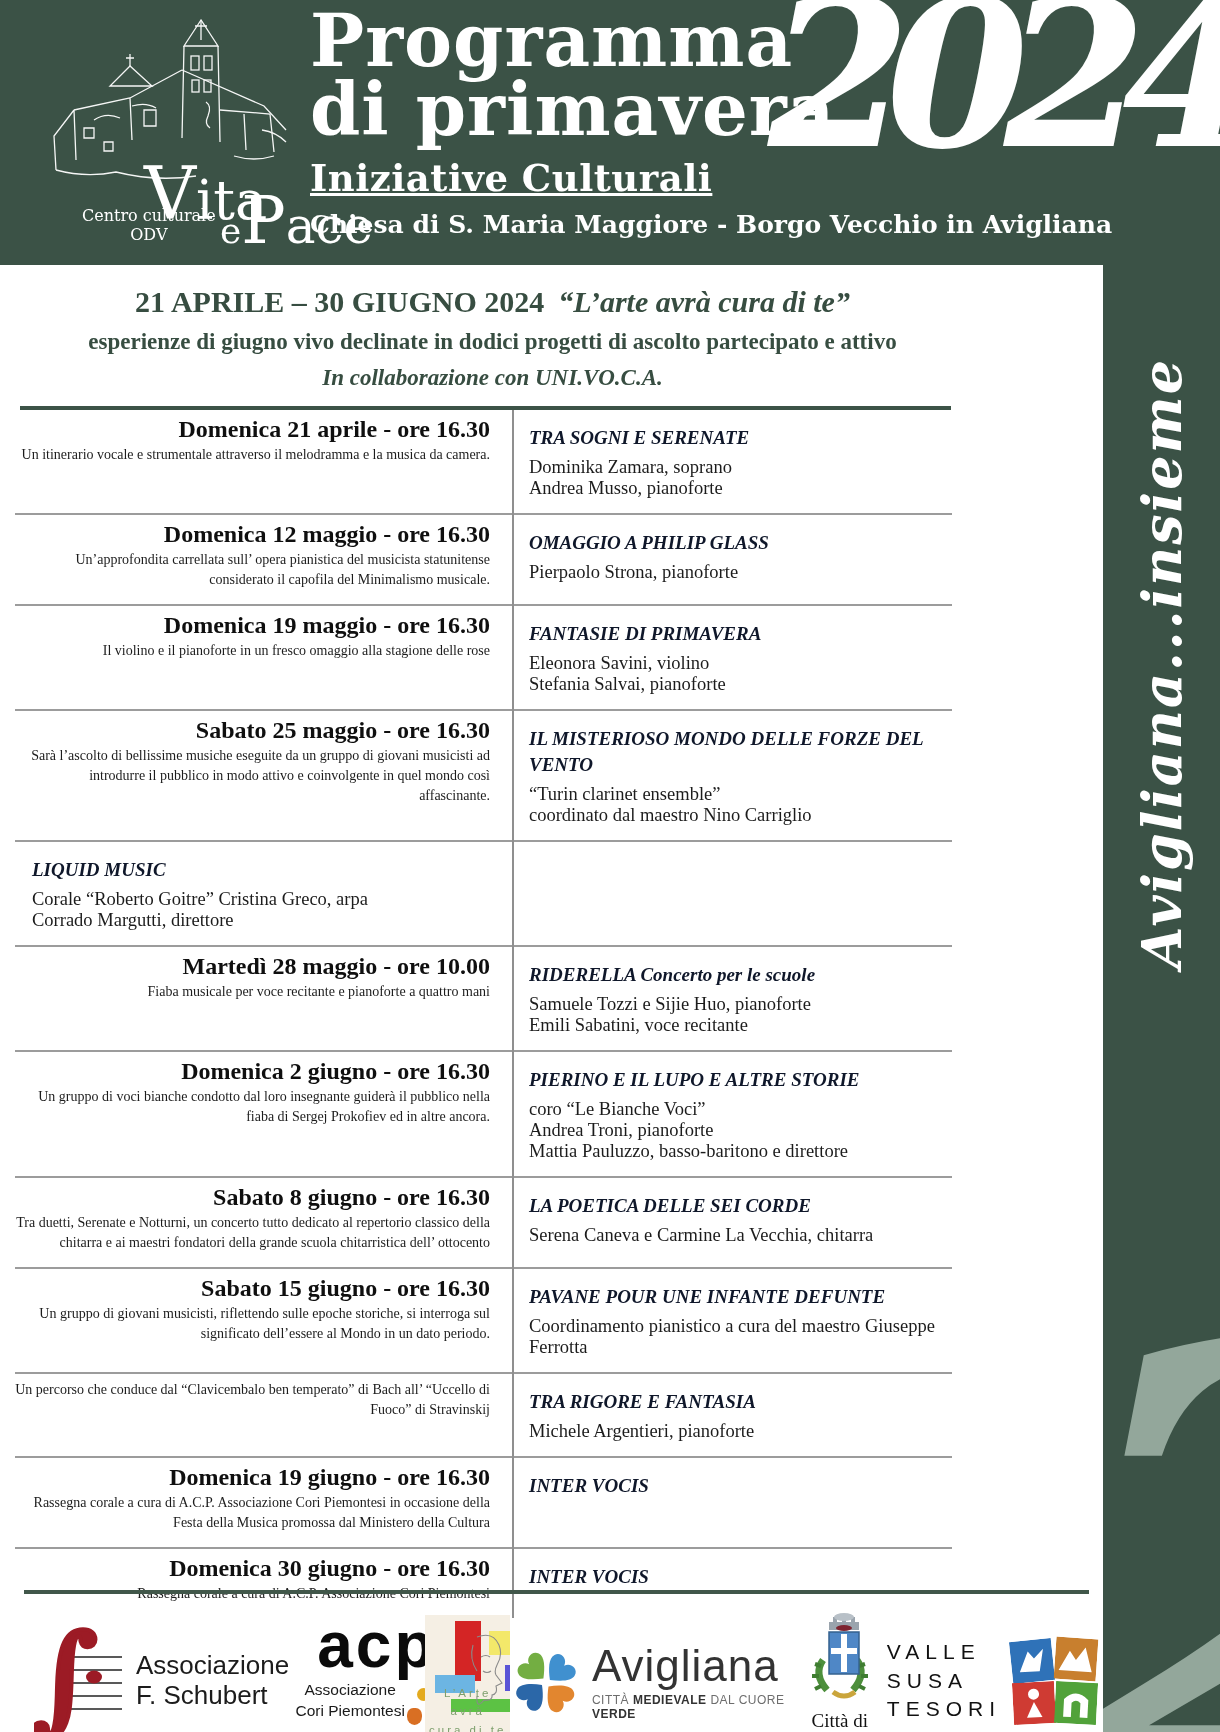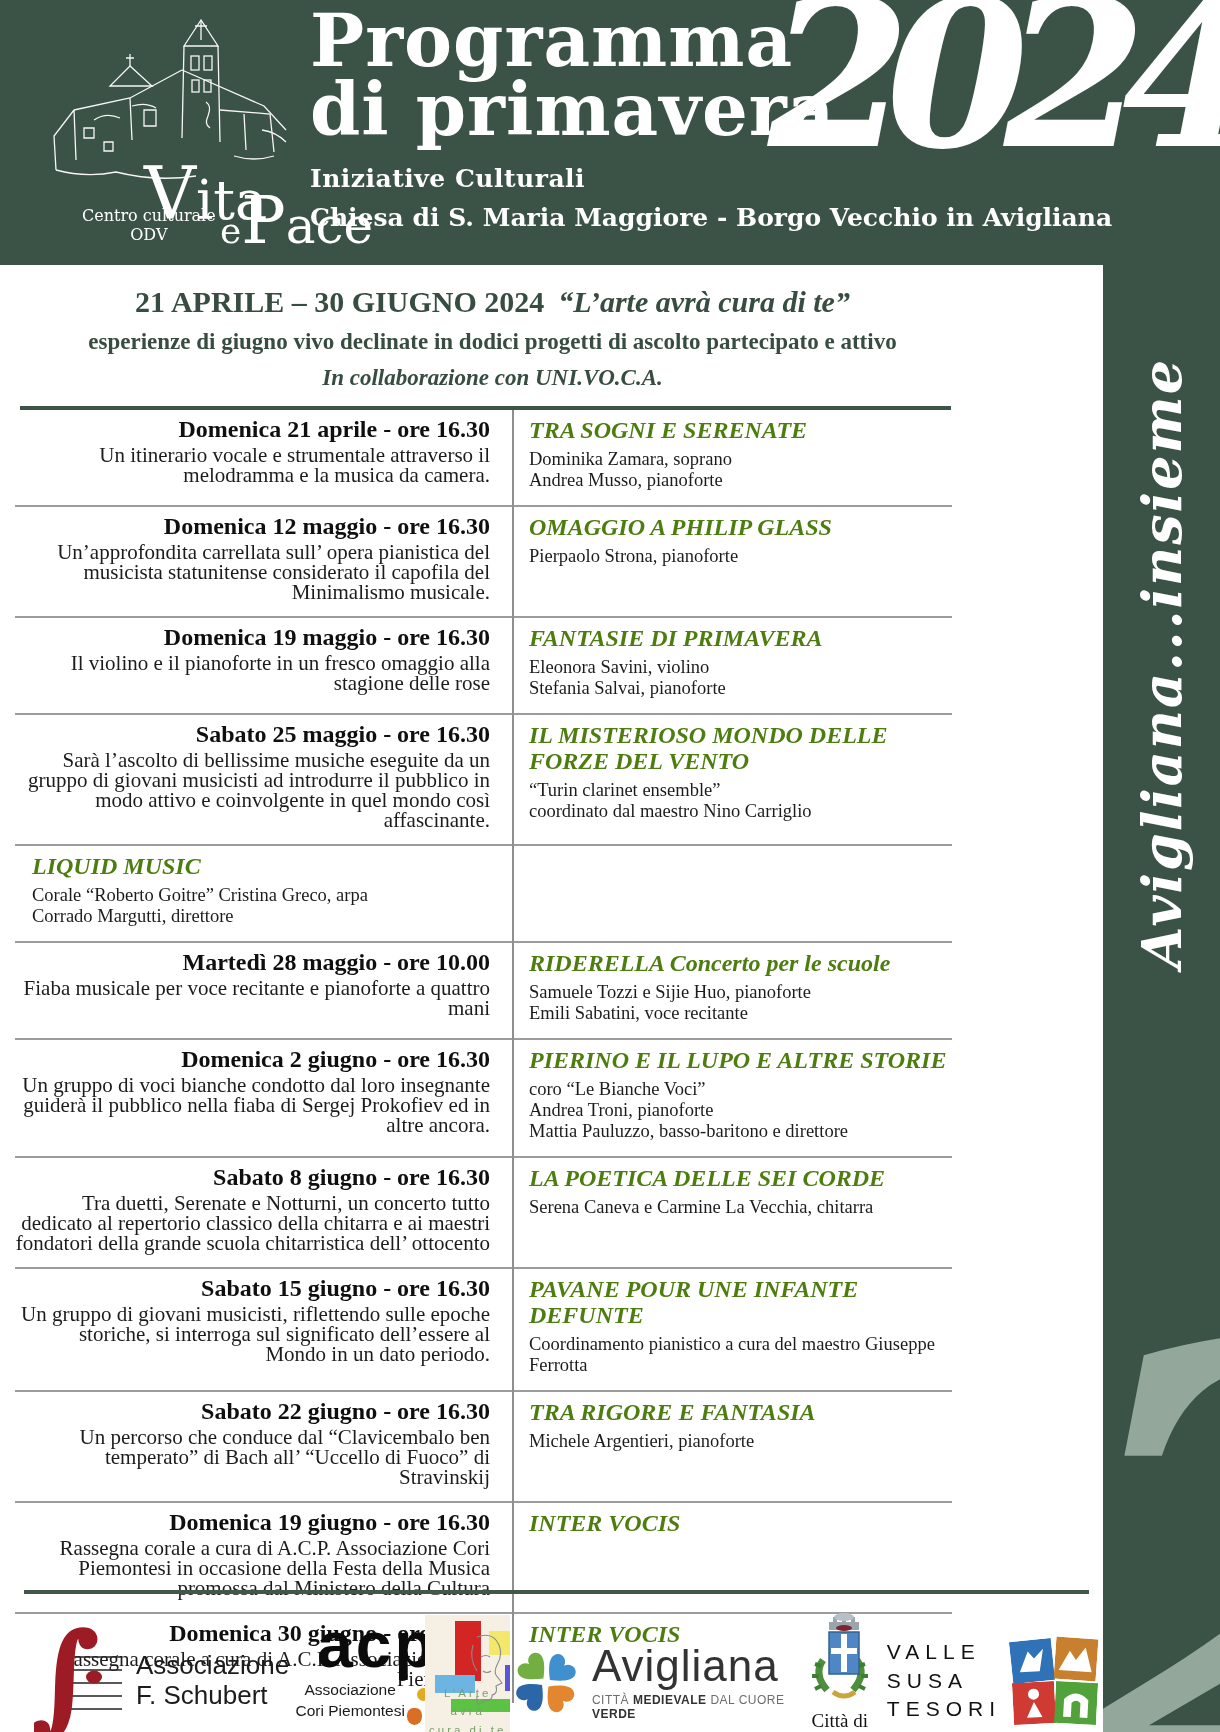--- a/index.html
+++ b/index.html
@@ -18,7 +18,7 @@
   .logo-org{position:absolute;left:48px;top:196px;font-family:"DejaVu Serif",serif;font-size:16px;text-align:center;line-height:1.2;}
   .title-block{position:absolute;left:310px;top:6px;color:#fff;}
   .main-title{font-family:"DejaVu Serif",serif;font-weight:bold;font-size:72px;line-height:0.96;letter-spacing:1px;}
-  .header-subtitle{font-family:"DejaVu Serif",serif;font-weight:bold;font-size:25px;margin-top:20px;letter-spacing:0.5px;}
+  .header-subtitle{font-family:"DejaVu Serif",serif;font-weight:bold;font-size:37px;margin-top:12px;letter-spacing:0.5px;text-decoration:underline;}
   .header-venue{font-family:"DejaVu Serif",serif;font-weight:bold;font-size:25px;margin-top:10px;}
   .year{position:absolute;left:768px;top:-28px;width:250px;color:#fff;font-family:"DejaVu Serif",serif;
         font-weight:bold;font-style:italic;font-size:205px;line-height:1;letter-spacing:-0.12em;}

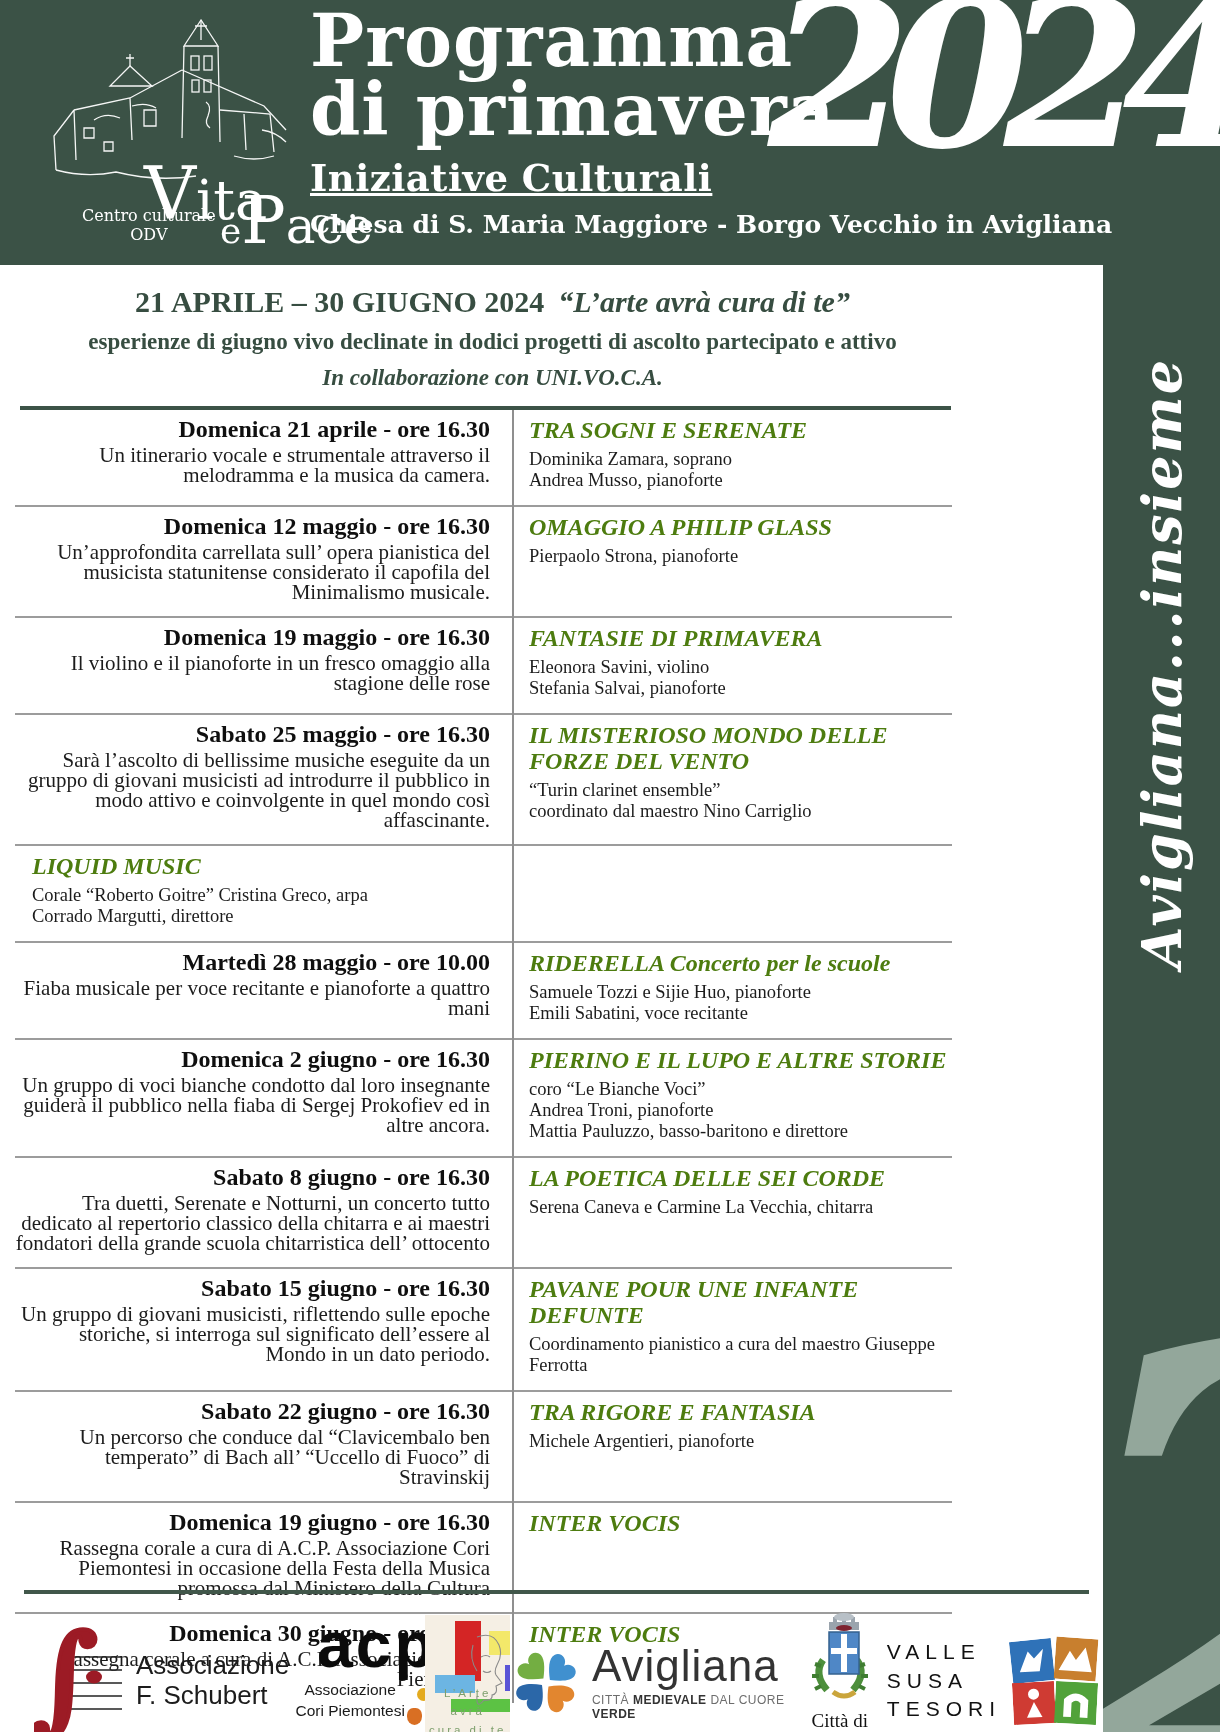--- a/index.html
+++ b/index.html
@@ -50,7 +50,7 @@
   .event-date{font-size:24px;font-weight:bold;color:#0f0f0f;margin-bottom:3px;line-height:26px;}
   .event-desc p{font-size:21px;line-height:20px;margin:0 0 5px 0;color:#1c1c1c;}
   .event-desc p:last-child{margin-bottom:0;}
-  .event-title{font-size:24px;font-weight:bold;font-style:italic;color:#4d7c0f;margin:1px 0 6px;line-height:26px;}
+  .event-title{font-size:19px;font-weight:bold;font-style:italic;color:#0f172a;margin:9px 0 6px;line-height:26px;}
   .event-performers div{font-size:18.5px;line-height:21px;color:#1c1c1c;}
 
   

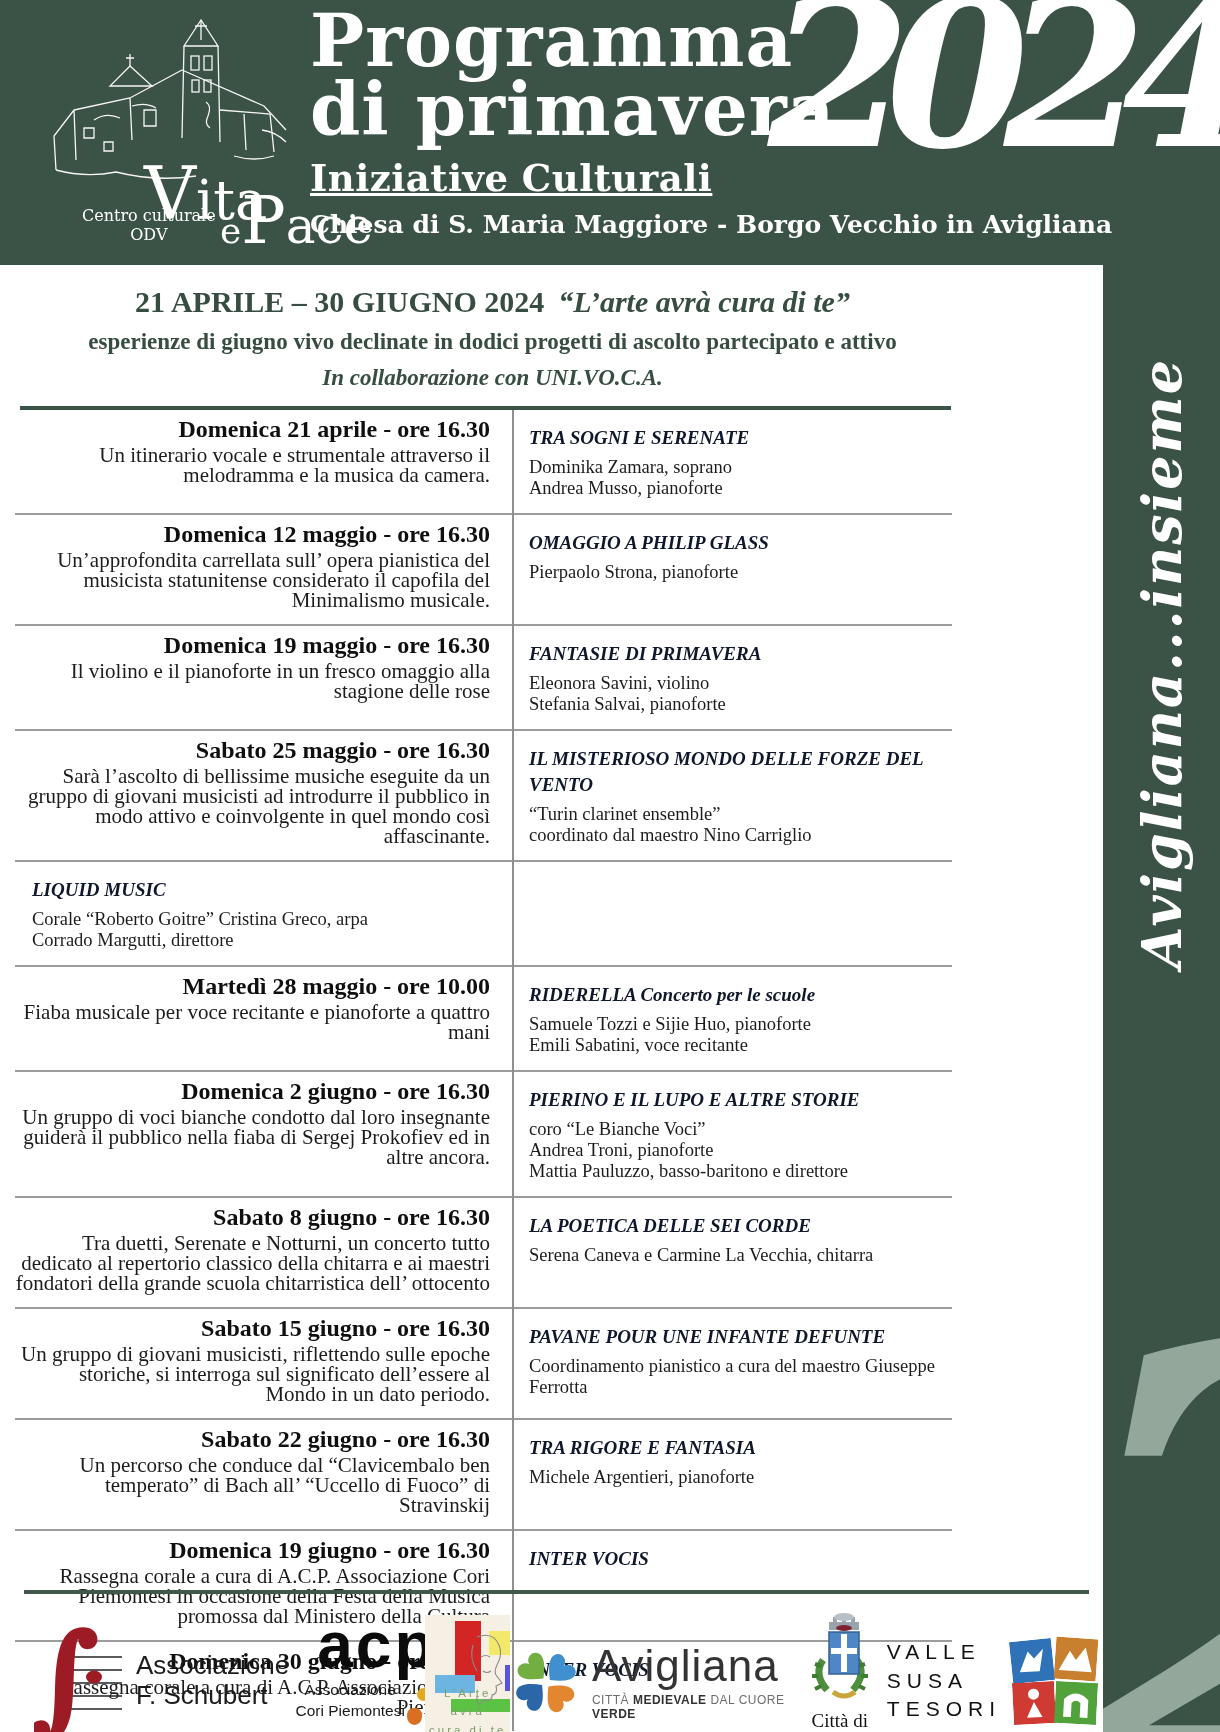--- a/index.html
+++ b/index.html
@@ -48,7 +48,7 @@
   .event-left{padding-right:22px;text-align:right;}
   .event-right{padding-left:17px;}
   .event-date{font-size:24px;font-weight:bold;color:#0f0f0f;margin-bottom:3px;line-height:26px;}
-  .event-desc p{font-size:21px;line-height:20px;margin:0 0 5px 0;color:#1c1c1c;}
+  .event-desc p{font-size:14px;line-height:20px;margin:0 0 5px 0;color:#1c1c1c;}
   .event-desc p:last-child{margin-bottom:0;}
   .event-title{font-size:19px;font-weight:bold;font-style:italic;color:#0f172a;margin:9px 0 6px;line-height:26px;}
   .event-performers div{font-size:18.5px;line-height:21px;color:#1c1c1c;}

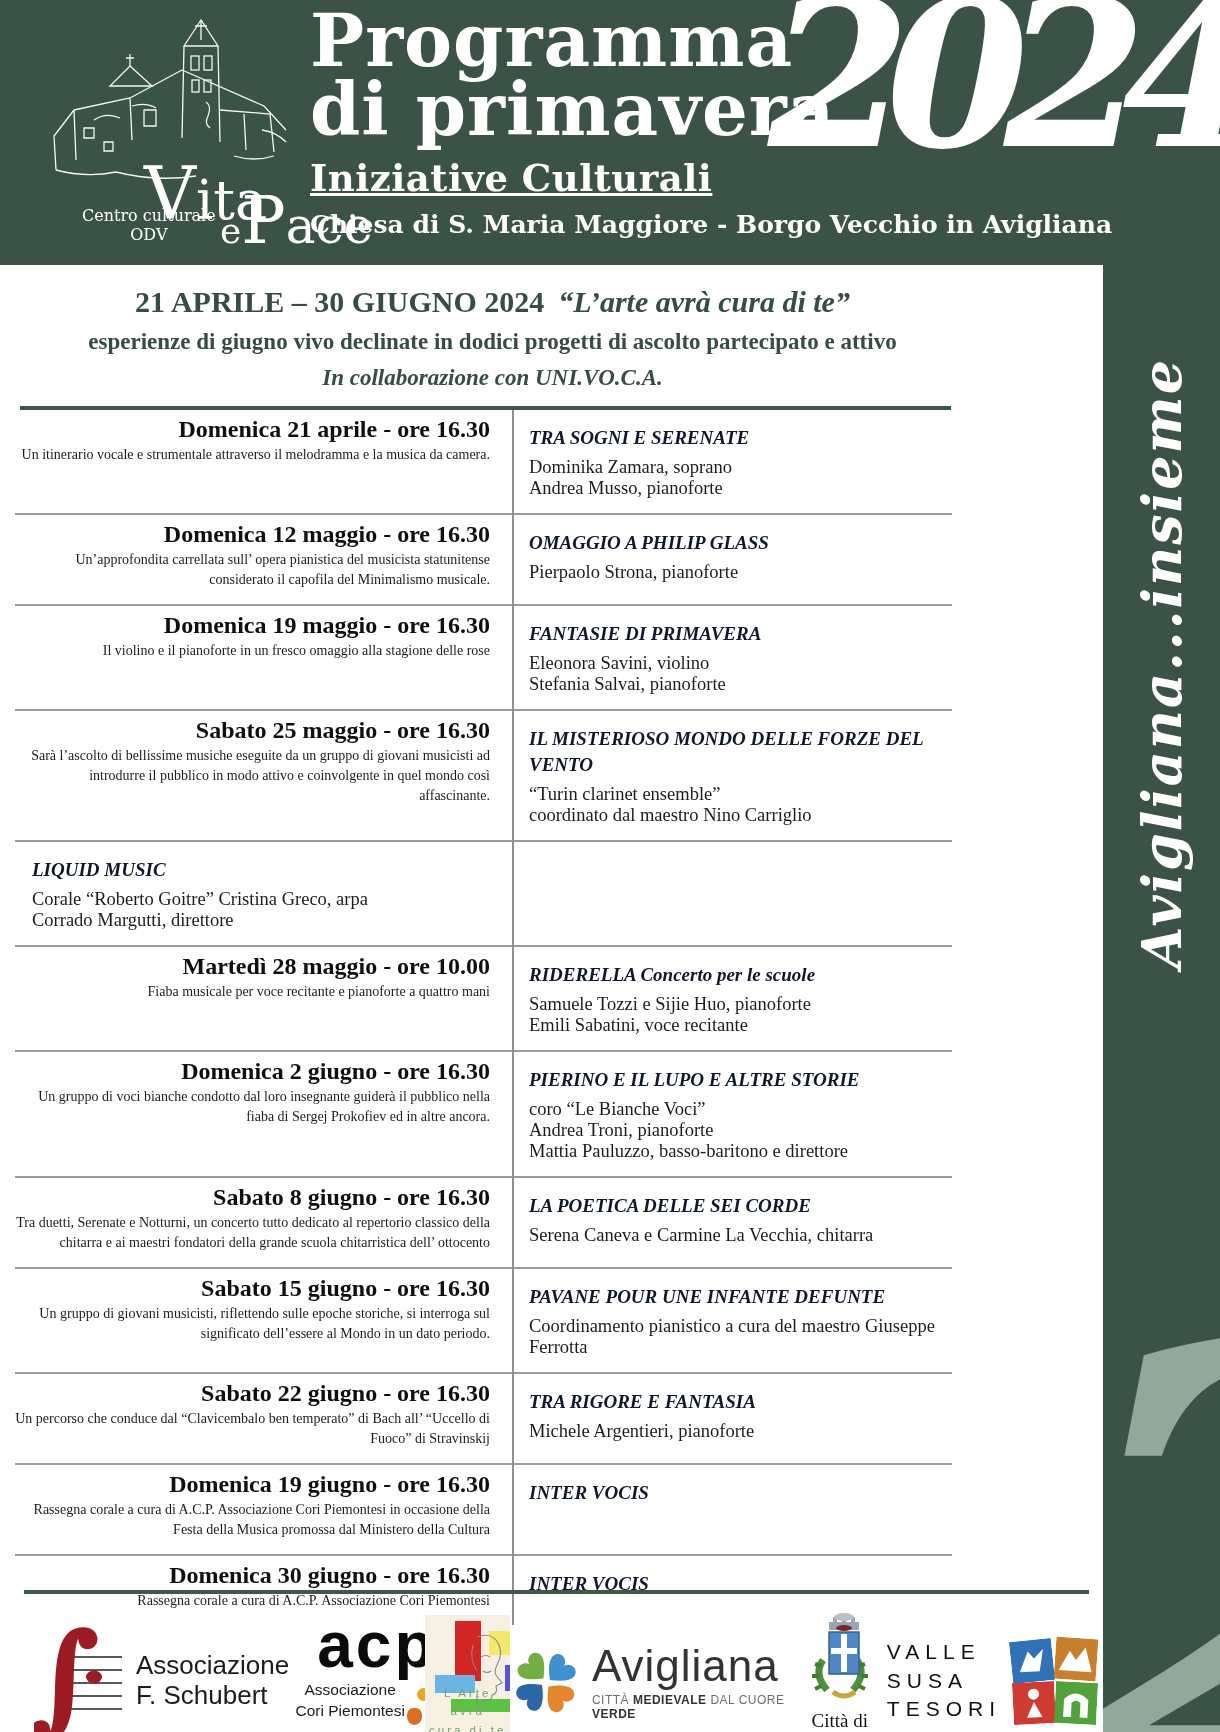--- a/index.html
+++ b/index.html
@@ -284,7 +284,6 @@
 
   <div class="event-row">
     <div class="event-left">
-      <div class="event-date">Sabato 22 giugno - ore 16.30</div>
       <div class="event-desc">
               <p>Un percorso che conduce dal “Clavicembalo ben temperato” di Bach all’ “Uccello di Fuoco” di Stravinskij</p>
             </div>

